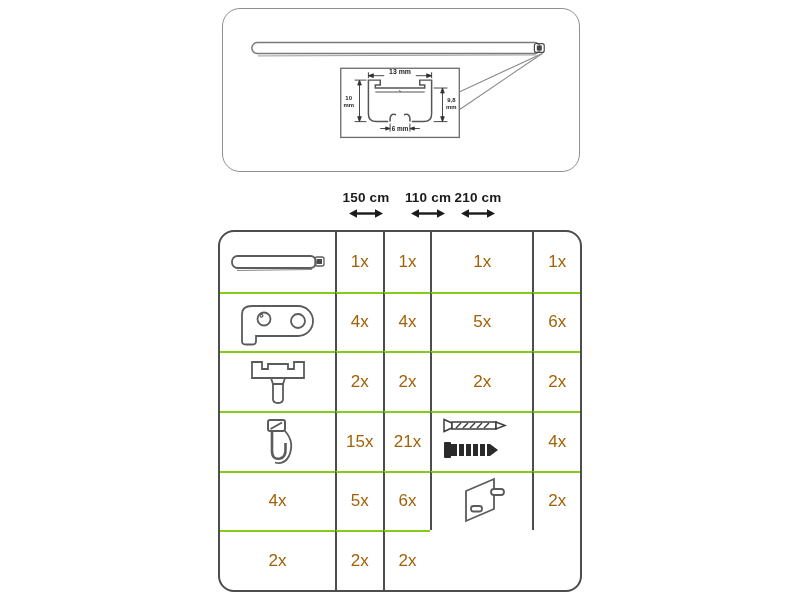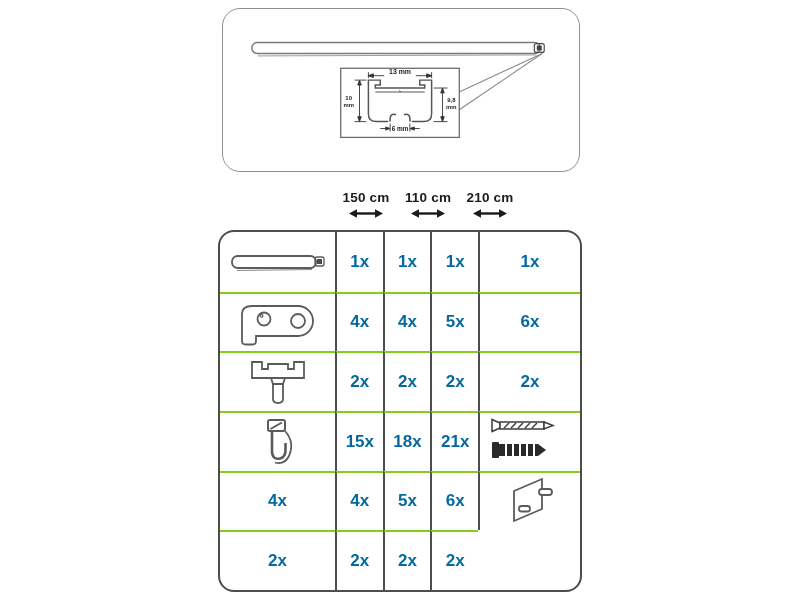--- a/index.html
+++ b/index.html
@@ -117,7 +117,7 @@
       <polygon points="34,5.5 26,1.2 26,9.8" fill="#1b1b1b"></polygon>
     </svg>
   </div>
-  <div class="size-col" style="left:459px">
+  <div class="size-col" style="left:447px">
     <span class="size-label">210 cm</span>
     <svg class="size-arrow" width="34" height="11" viewBox="0 0 34 11">
       <line x1="6" y1="5.5" x2="28" y2="5.5" stroke="#1b1b1b" stroke-width="2.4"></line>

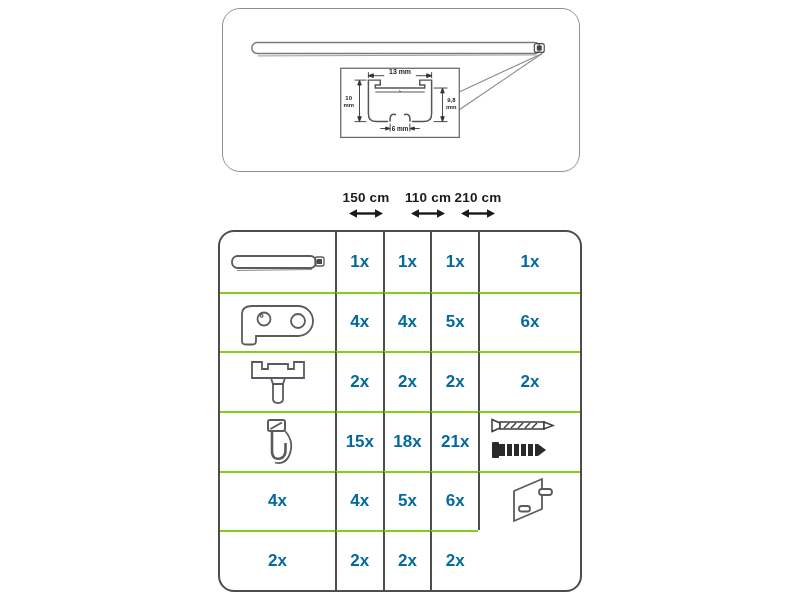--- a/index.html
+++ b/index.html
@@ -26,7 +26,7 @@
         border-left:2px solid #4d4d4d;border-top:2px solid #84cc16;box-sizing:border-box;}
   .cell:nth-child(5n+1){border-left:none;}
   .cell:nth-child(-n+5){border-top:none;}
-  .qty{font-size:17px;font-weight:bold;color:#0369a1;}
+  .qty{font-size:17px;font-weight:normal;color:#a16207;}
   .part-svg{display:block;}
 </style>
 </head>

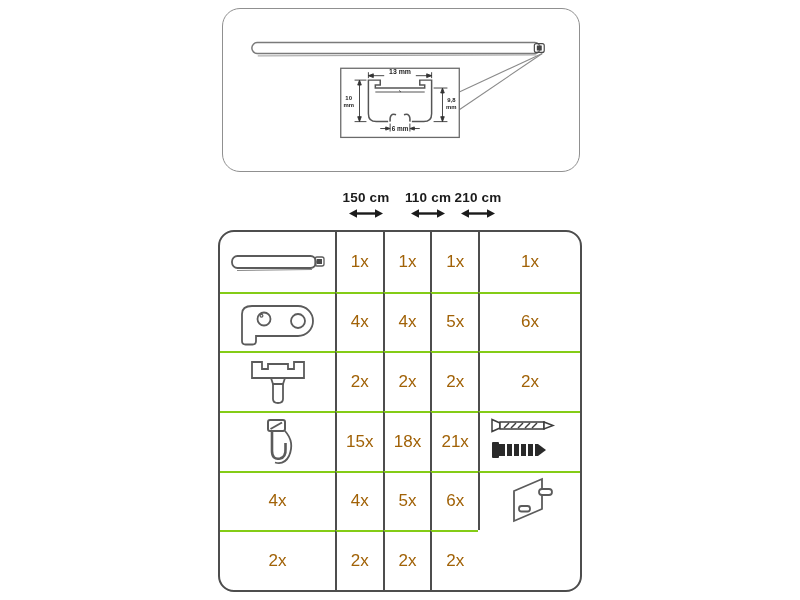--- a/index.html
+++ b/index.html
@@ -200,9 +200,6 @@
     </div>
     <div class="cell">
         <span class="qty">15x</span>
-      </div>
-    <div class="cell">
-        <span class="qty">18x</span>
       </div>
     <div class="cell">
         <span class="qty">21x</span>

